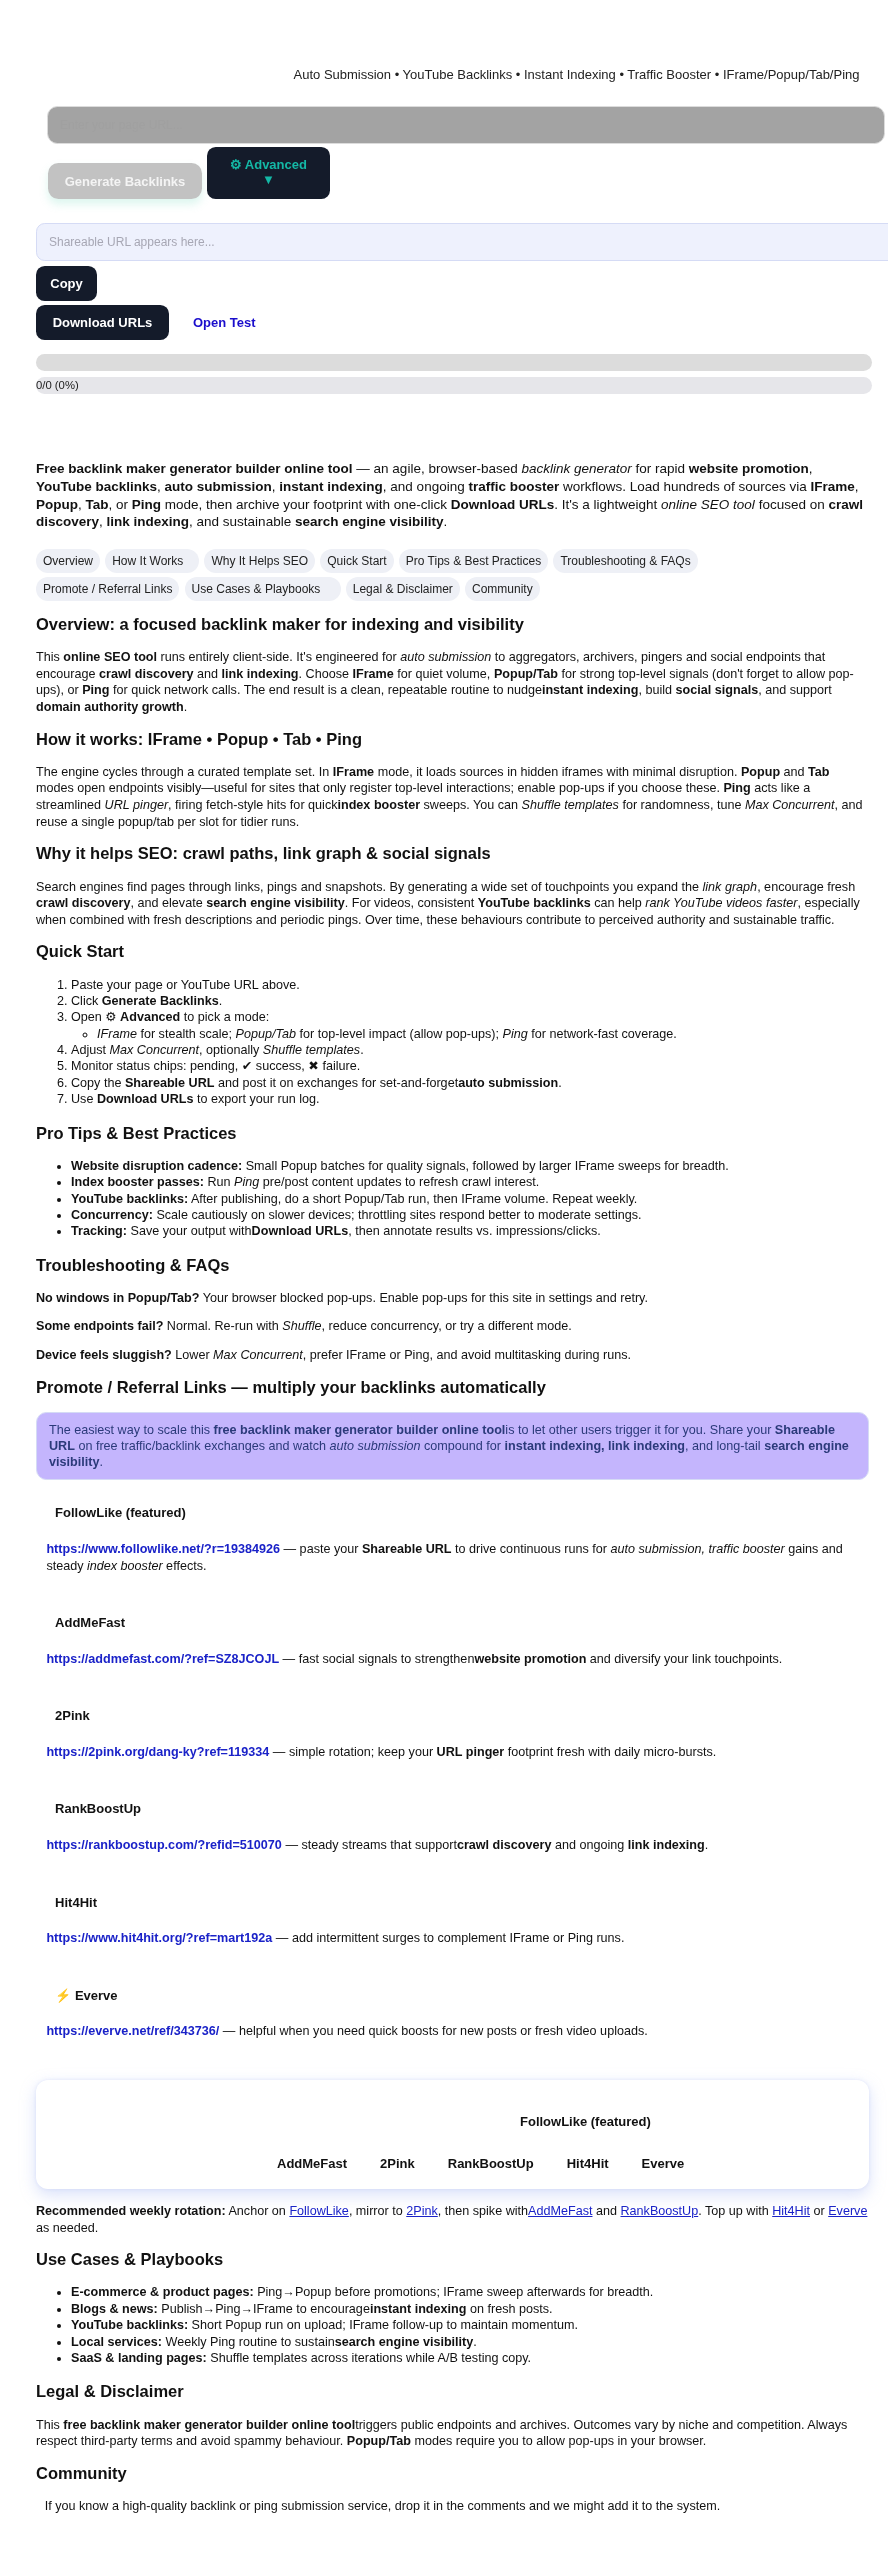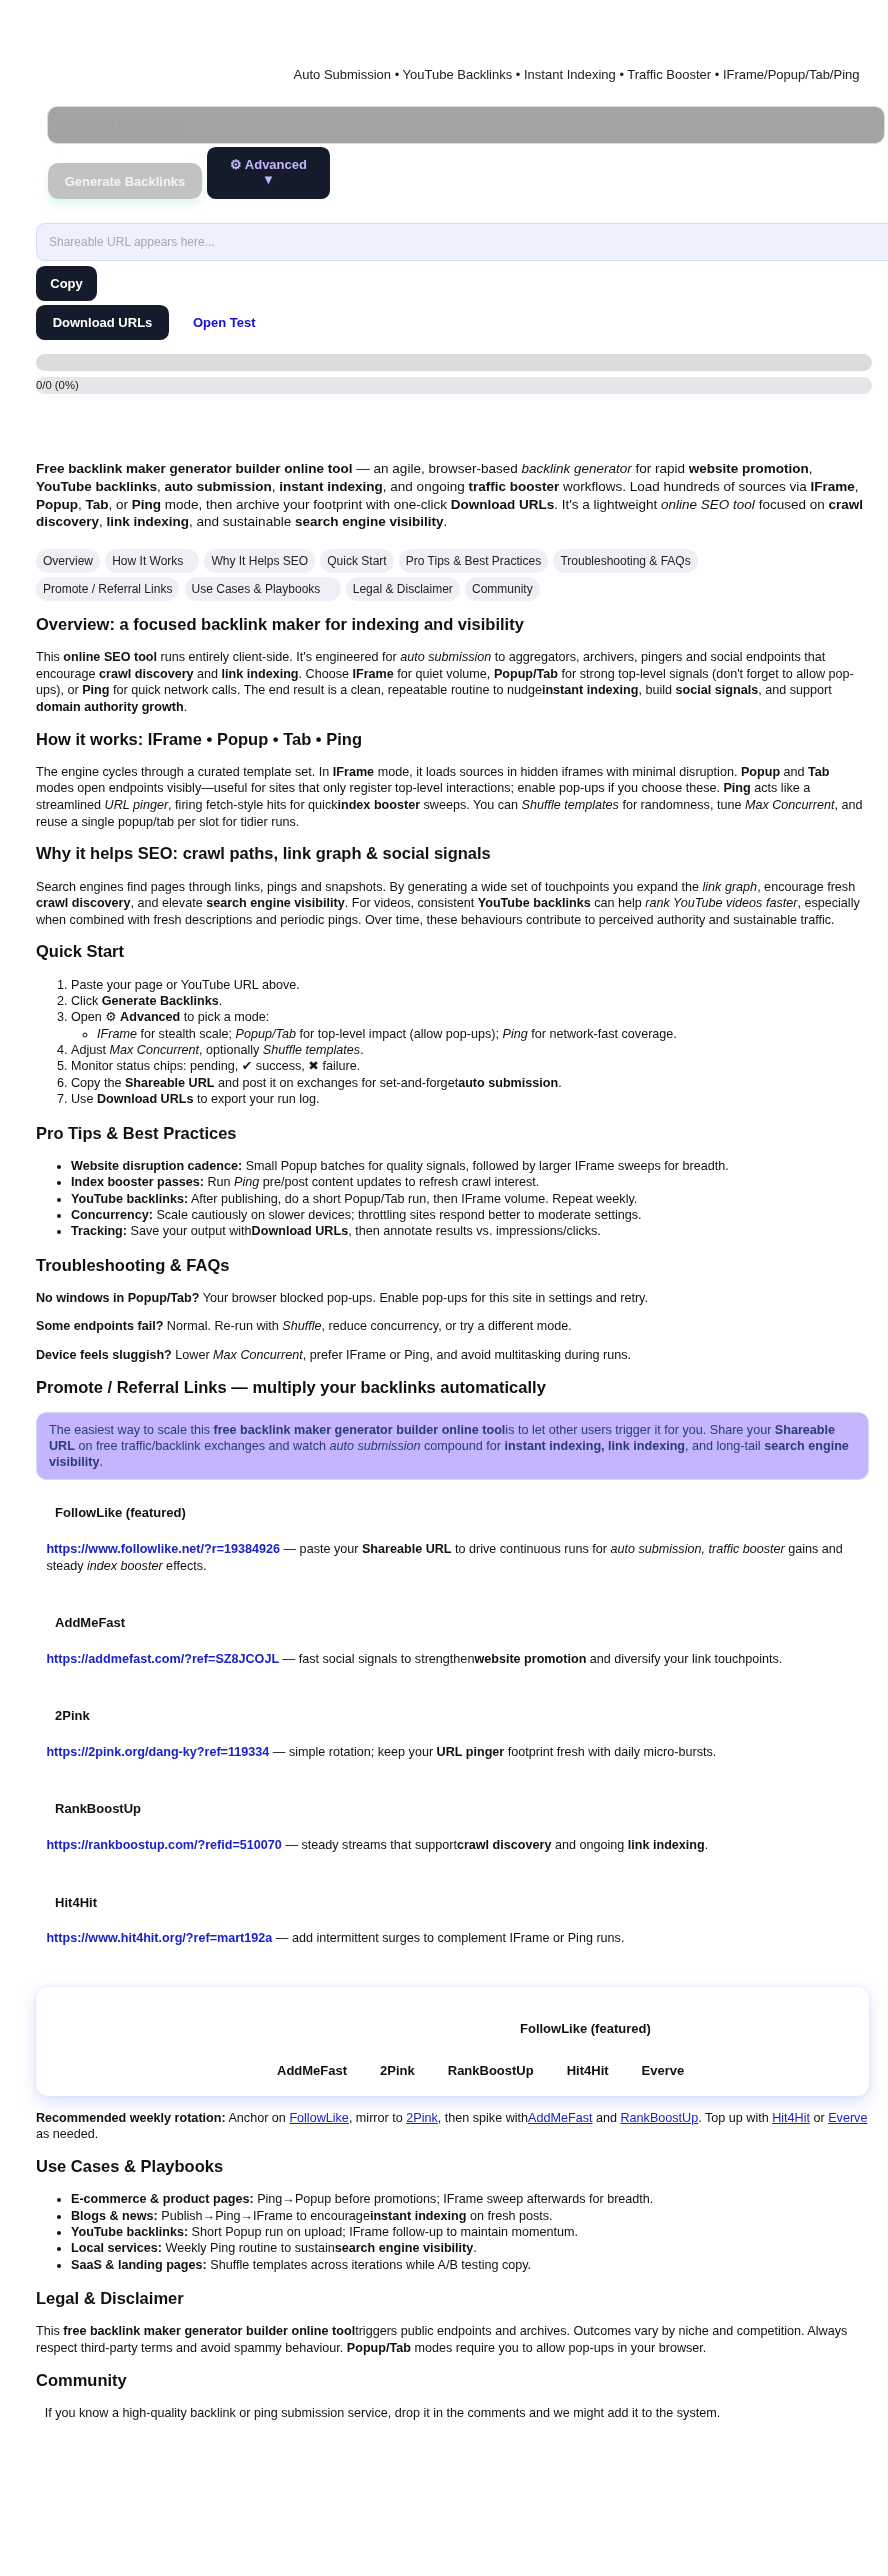--- a/index.html
+++ b/index.html
@@ -33,7 +33,7 @@
   }
   .btn-advanced {
     position: absolute; left: 207px; top: 147px; width: 123px; height: 52px;
-    background: #141b2a; color: #c4b5fd; border: none; border-radius: 8.7px;
+    background: #141b2a; color: #14b8a6; border: none; border-radius: 8.7px;
     font-weight: bold; font-size: 13px; font-family: "Liberation Sans", sans-serif;
     line-height: 1.15; padding: 5.2px 7px;
   }

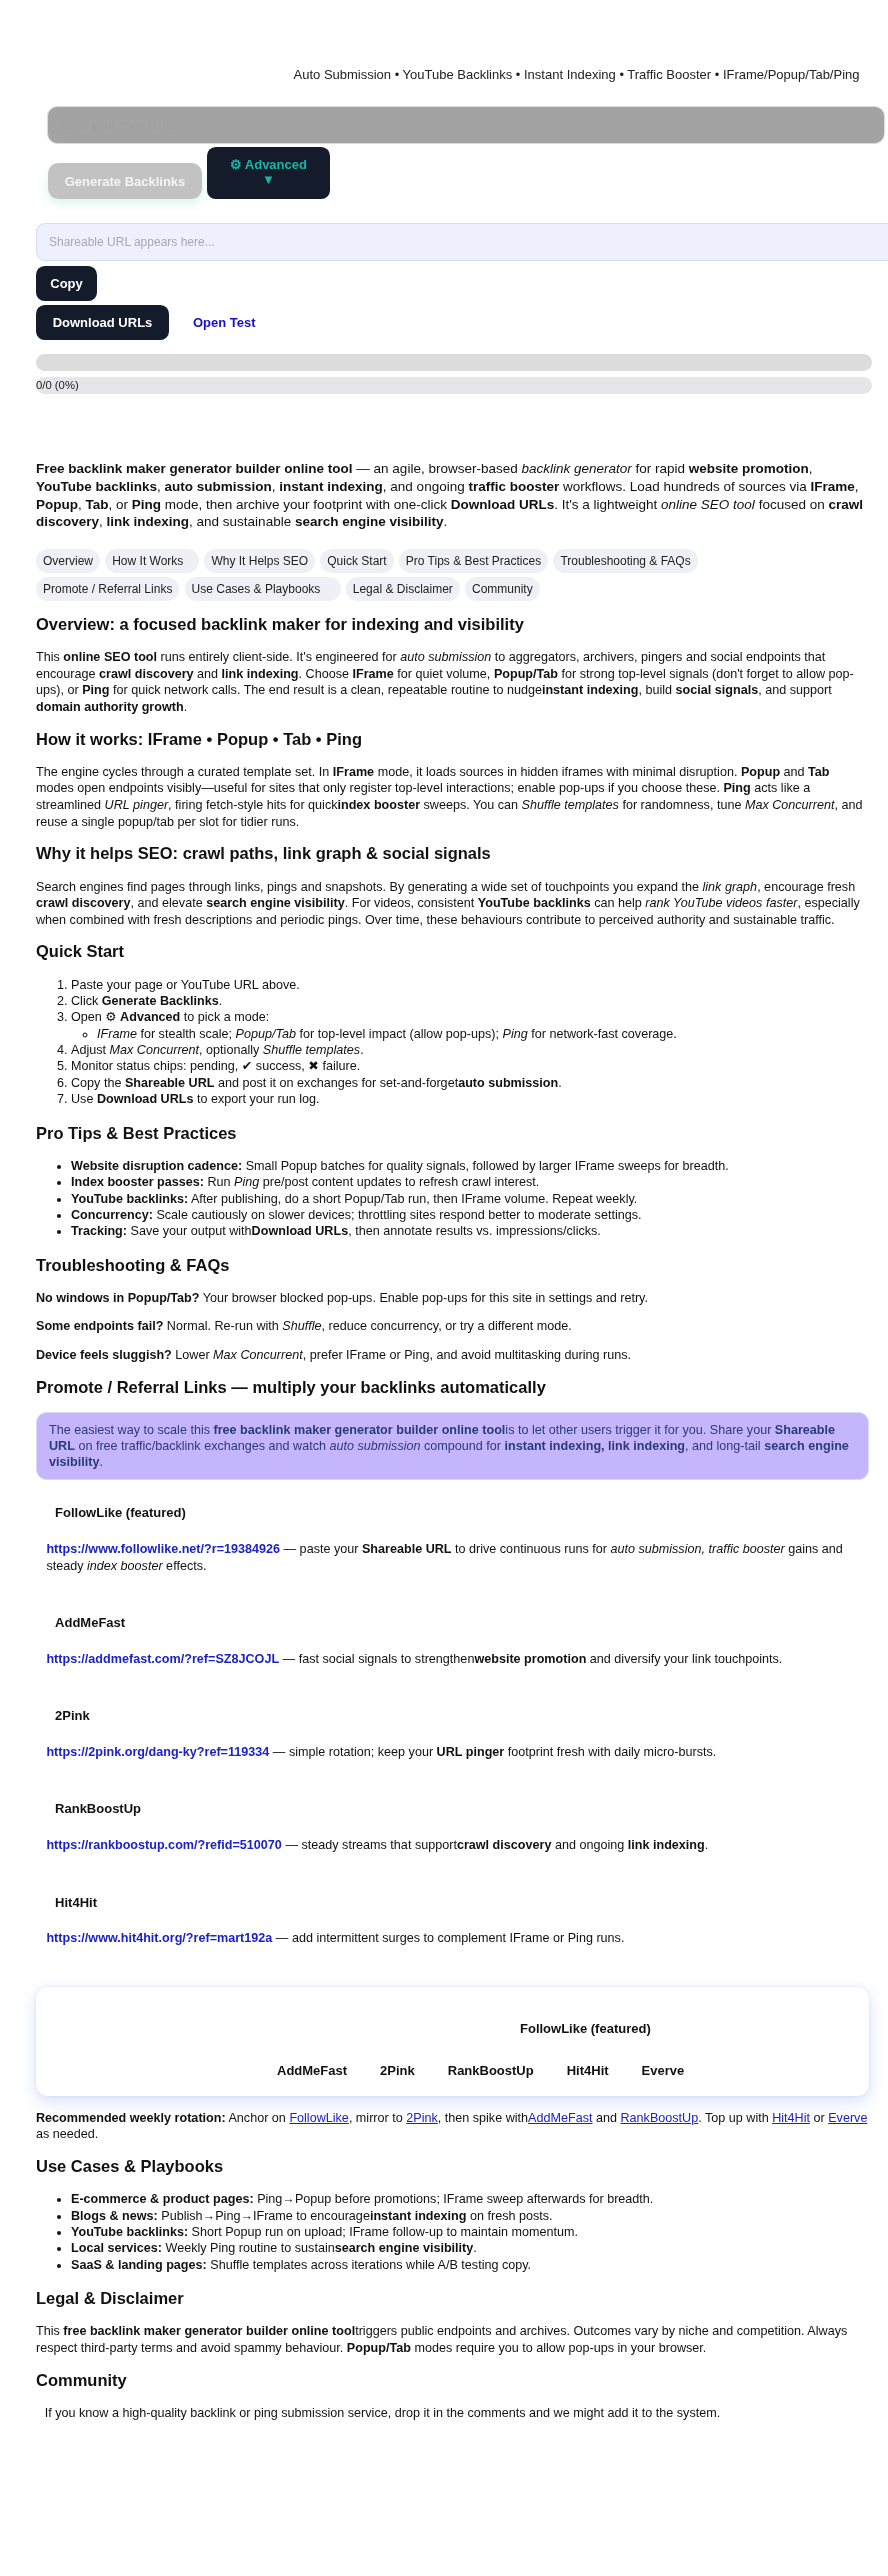--- a/index.html
+++ b/index.html
@@ -204,6 +204,10 @@
     <div class="ref-title">Hit4Hit</div>
     <p class="ref-desc"><a href="#">https://www.hit4hit.org/?ref=mart192a</a><span> — add intermittent surges to complement IFrame or Ping runs.</span></p>
   </div>
+  <div class="ref-item">
+    <div class="ref-title">⚡ Everve</div>
+    <p class="ref-desc"><a href="#">https://everve.net/ref/343736/</a><span> — helpful when you need quick boosts for new posts or fresh video uploads.</span></p>
+  </div>
 
   <div class="rotation-card">
     <div class="rc-featured">FollowLike (featured)</div>

